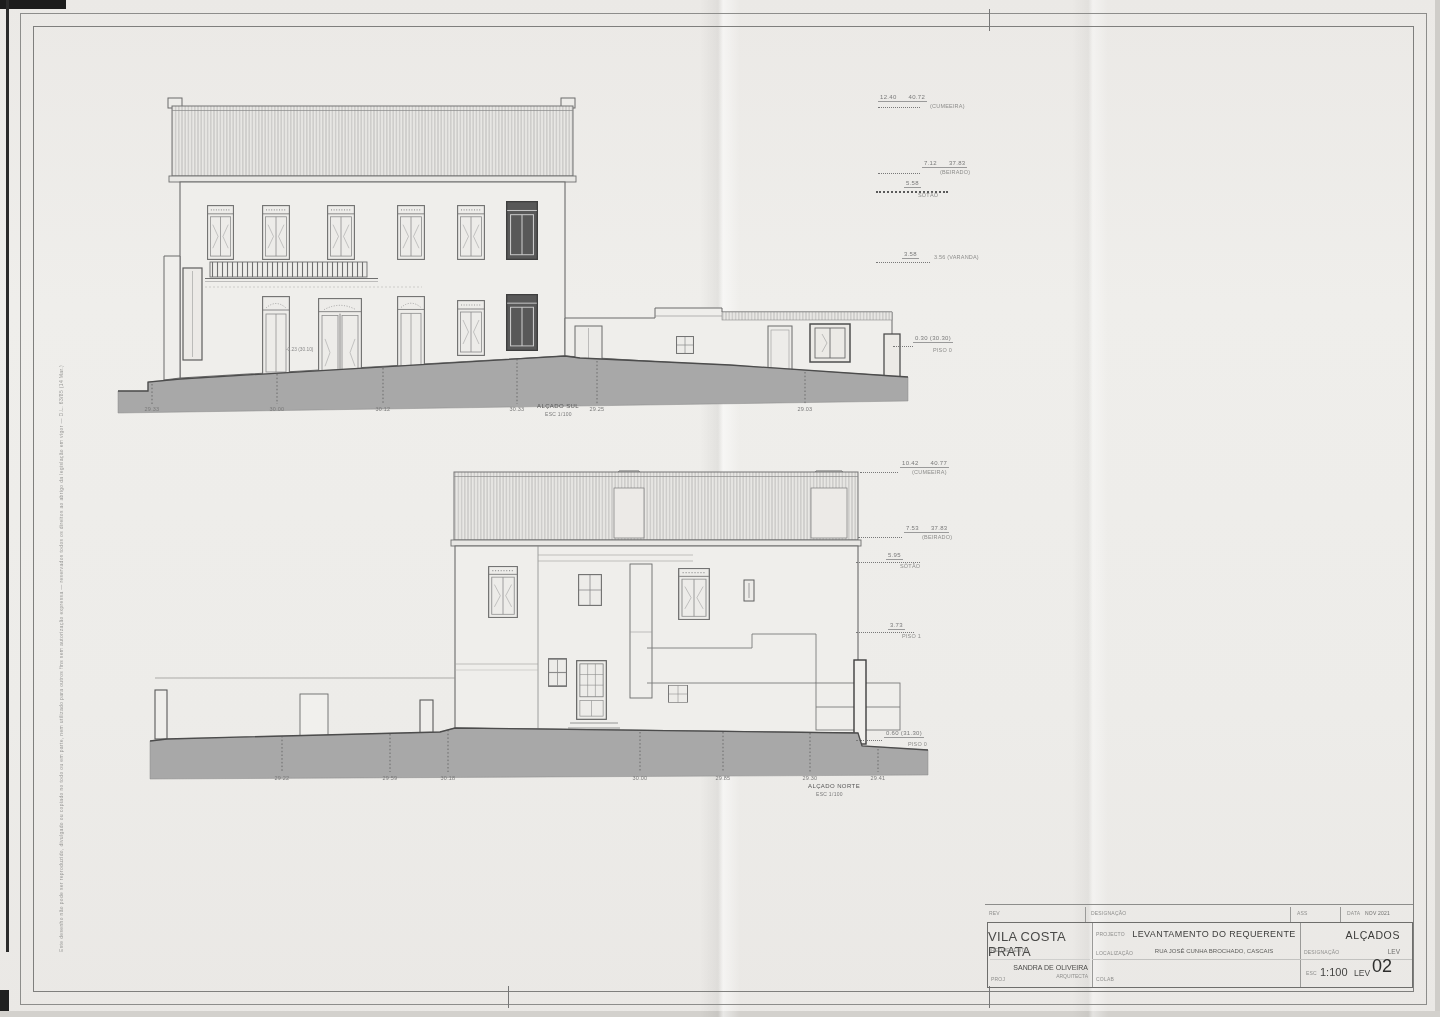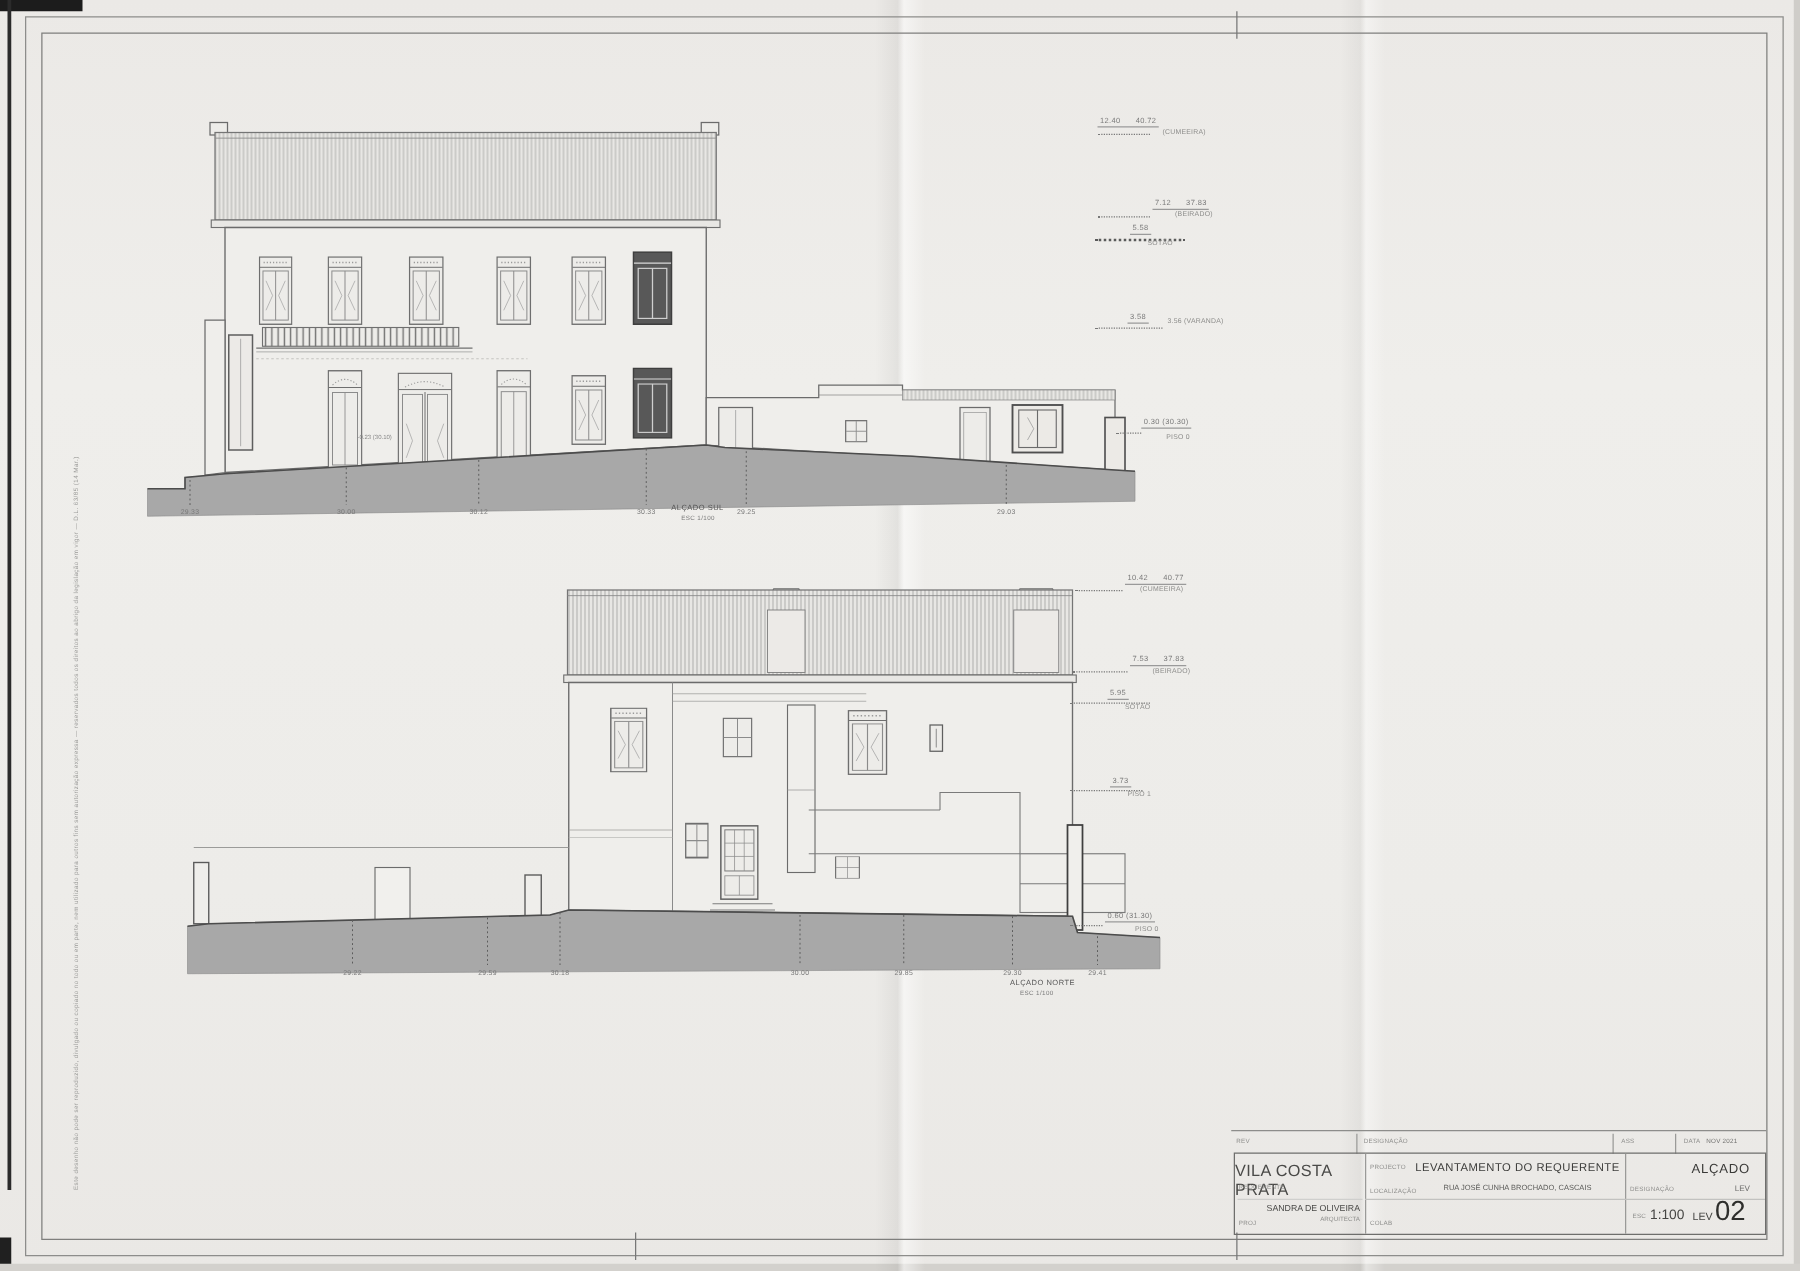--- a/index.html
+++ b/index.html
@@ -368,7 +368,7 @@
       <span class="tb" style="position:absolute;left:140px;top:6px;width:172px;text-align:center;font-size:9px;color:#3d3d3b;letter-spacing:.4px;white-space:nowrap;">LEVANTAMENTO DO REQUERENTE</span>
       <span class="tb" style="position:absolute;left:140px;top:25px;width:172px;text-align:center;font-size:6px;color:#5c5c5a;white-space:nowrap;">RUA JOSÉ CUNHA BROCHADO, CASCAIS</span>
 
-      <span class="tb" style="position:absolute;left:312px;top:6px;width:106px;text-align:right;font-size:10.5px;color:#3a3a38;letter-spacing:.6px;padding-right:6px;box-sizing:border-box;">ALÇADO</span>
+      <span class="tb" style="position:absolute;left:312px;top:6px;width:106px;text-align:right;font-size:10.5px;color:#3a3a38;letter-spacing:.6px;padding-right:6px;box-sizing:border-box;">ALÇADOS</span>
       <span class="tb-sm" style="left:316px;top:26px;">DESIGNAÇÃO</span>
       <span class="tb" style="position:absolute;left:312px;top:25px;width:106px;text-align:right;font-size:6.5px;color:#6f6f6d;padding-right:6px;box-sizing:border-box;">LEV</span>
       <span class="tb-sm" style="left:318px;top:47px;">ESC</span>

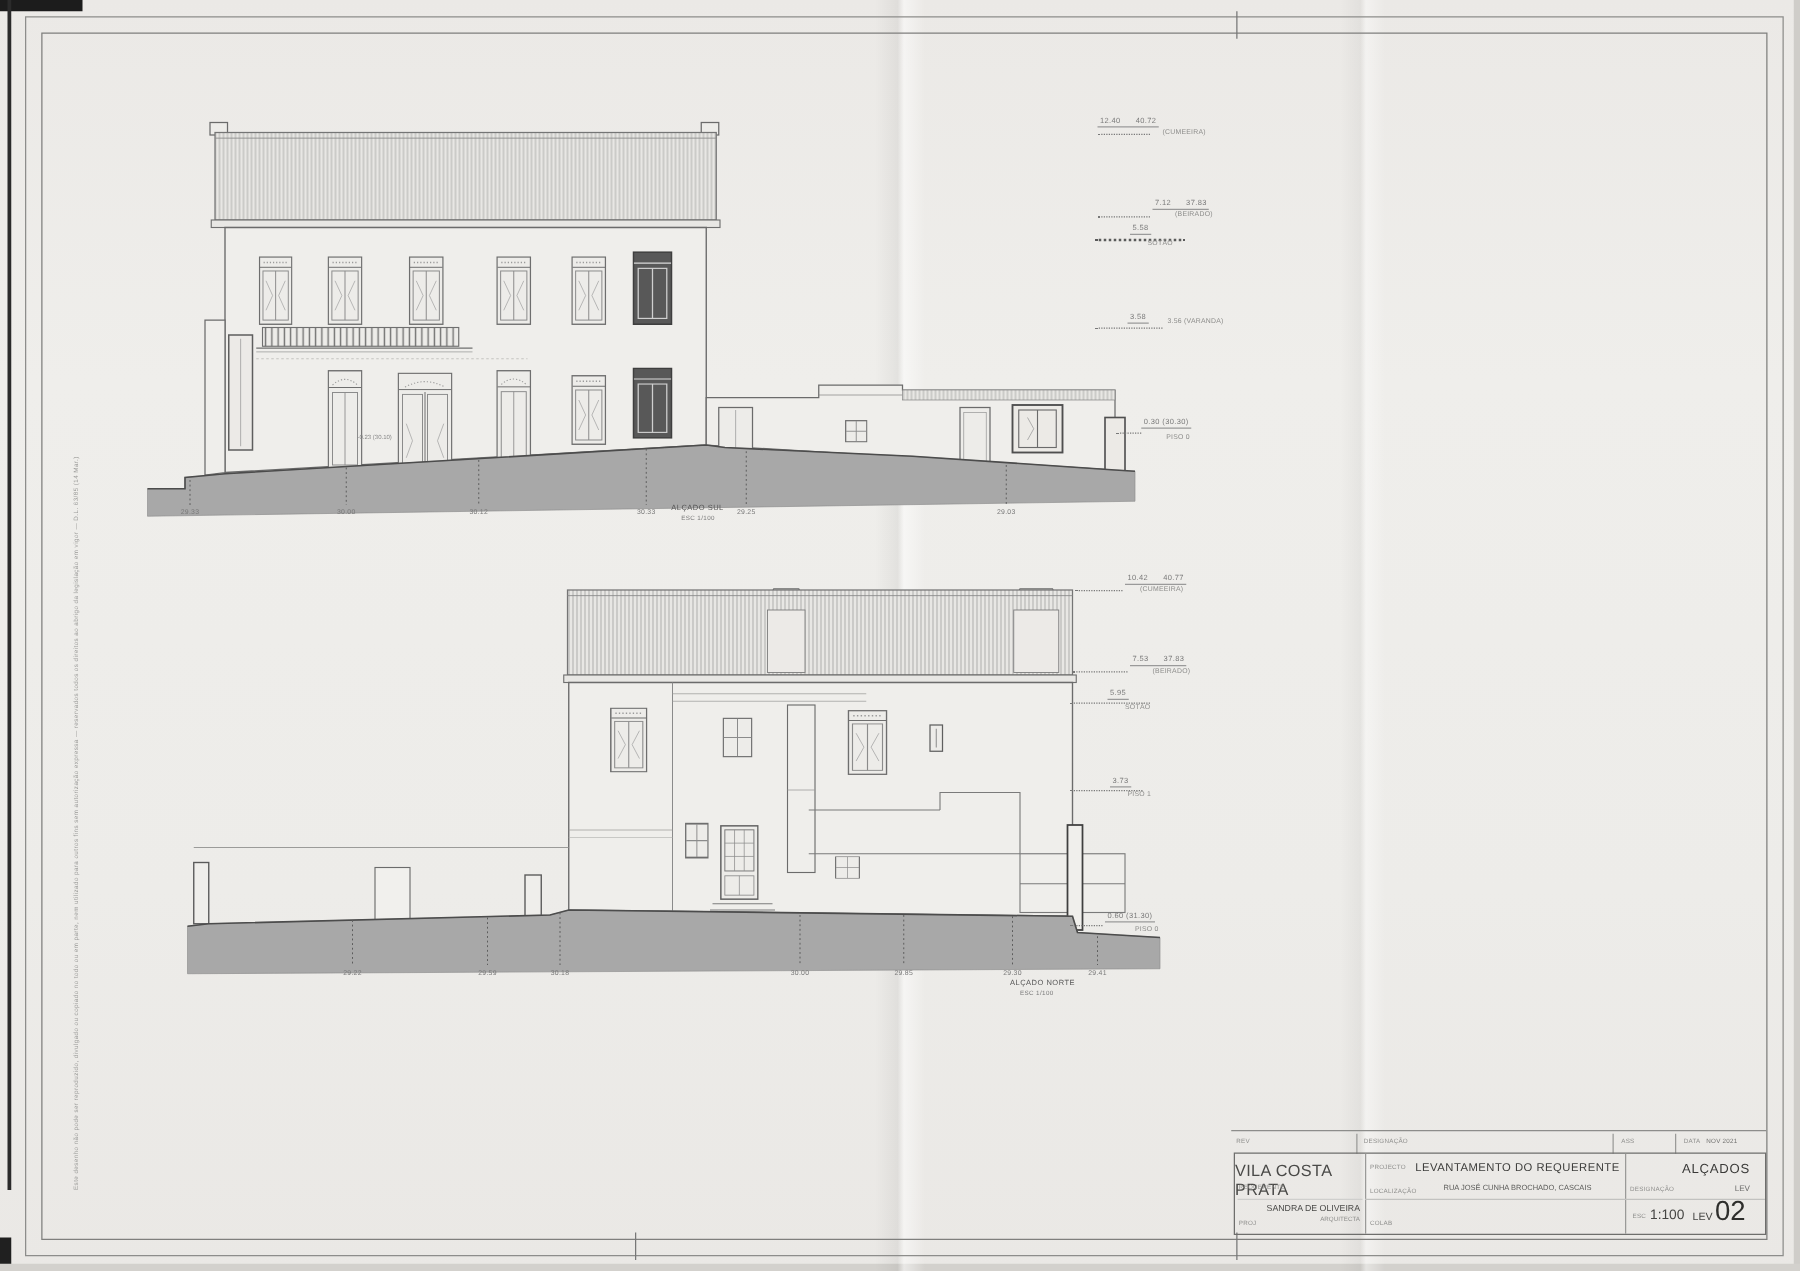--- a/index.html
+++ b/index.html
@@ -374,7 +374,7 @@
       <span class="tb-sm" style="left:318px;top:47px;">ESC</span>
       <span class="tb" style="position:absolute;left:332px;top:43px;font-size:11px;color:#454543;">1:100</span>
       <span class="tb" style="position:absolute;left:366px;top:45px;font-size:8.5px;color:#454543;">LEV</span>
-      <span class="tb" style="position:absolute;left:384px;top:33px;font-size:22px;color:#2e2e2c;">02</span>
+      <span class="tb" style="position:absolute;left:384px;top:33px;font-size:18px;color:#2e2e2c;">02</span>
     </div>
   </div>
 

